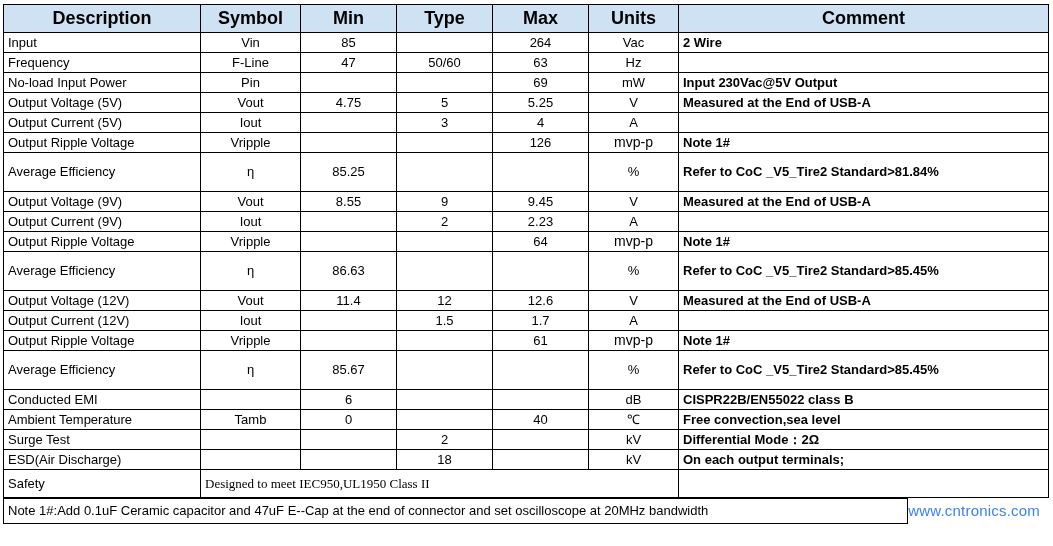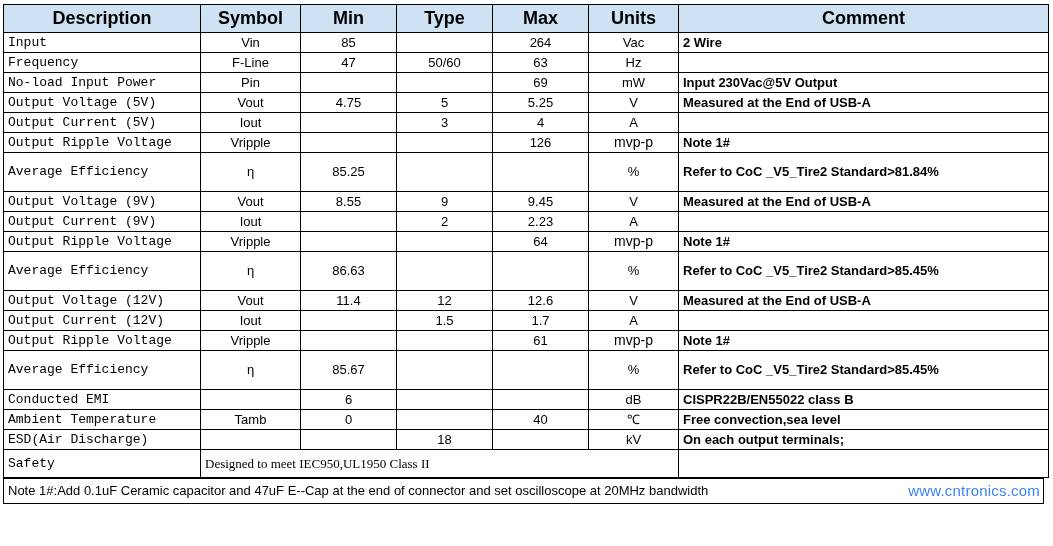--- a/index.html
+++ b/index.html
@@ -50,7 +50,7 @@
   col.c-units   { width: 90px; }
   col.c-comment { width: 370px; }
 
-  td.desc    { text-align: left; font-family: Liberation Mono, monospace; }
+  td.desc    { text-align: left; }
   td.center  { text-align: center; }
   td.comment { text-align: left; font-weight: bold; }
 

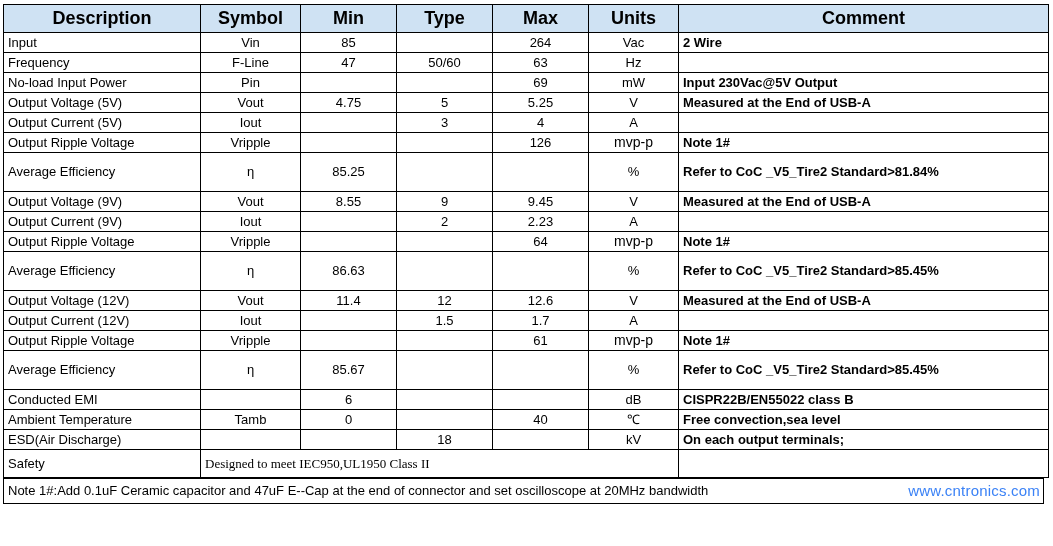--- a/index.html
+++ b/index.html
@@ -272,6 +272,15 @@
           <td class="comment">Free convection,sea level</td>
         </tr>
         <tr class="r-normal">
+          <td class="desc">Surge Test</td>
+          <td class="center"></td>
+          <td class="center"></td>
+          <td class="center">2</td>
+          <td class="center"></td>
+          <td class="center">kV</td>
+          <td class="comment">Differential Mode：2Ω</td>
+        </tr>
+        <tr class="r-normal">
           <td class="desc">ESD(Air Discharge)</td>
           <td class="center"></td>
           <td class="center"></td>

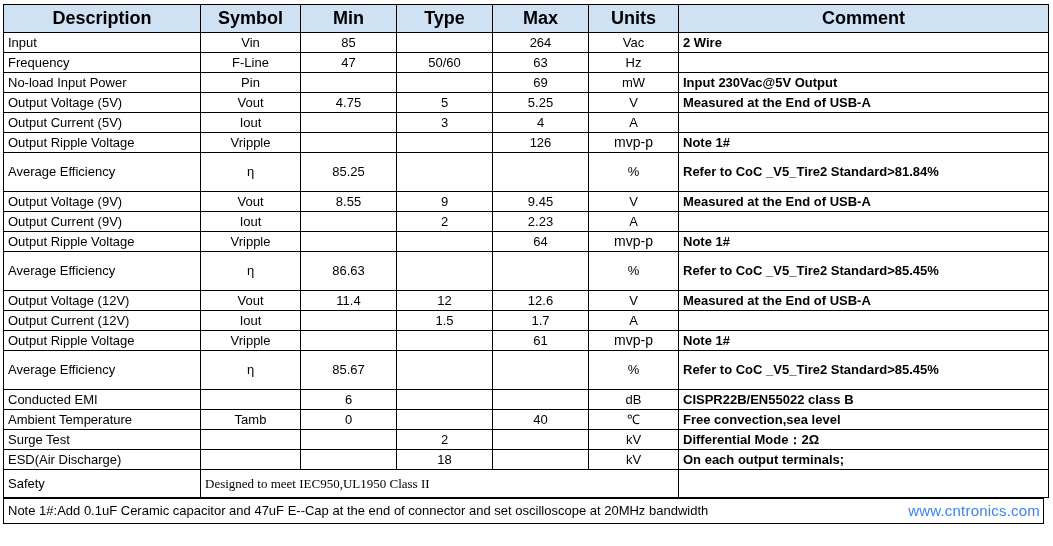--- a/index.html
+++ b/index.html
@@ -22,7 +22,7 @@
     padding: 4px 3px 3px 3px;
   }
   table.spec {
-    width: 1041px;
+    width: 905px;
     border-collapse: collapse;
     table-layout: fixed;
     font-size: 13px;

